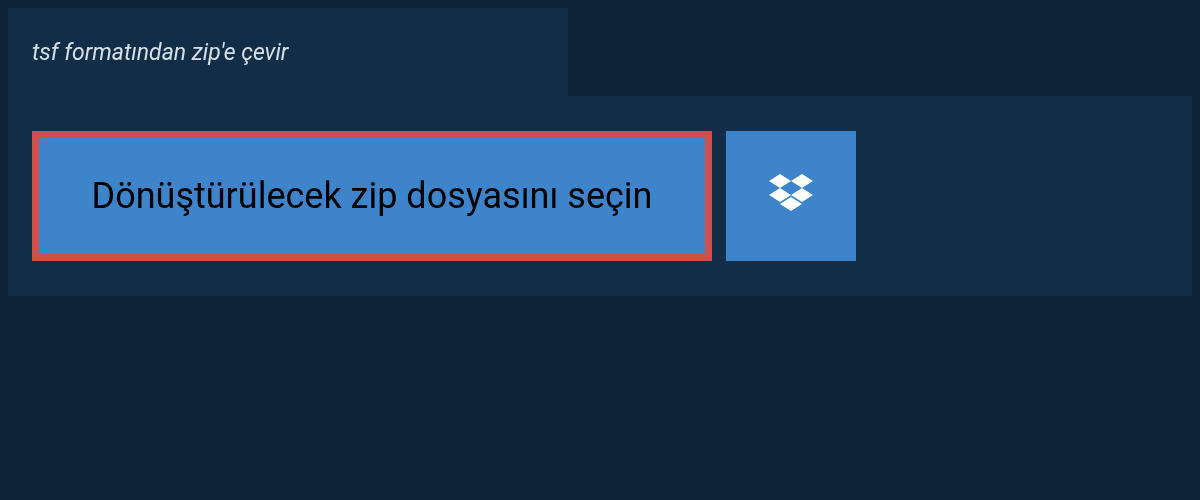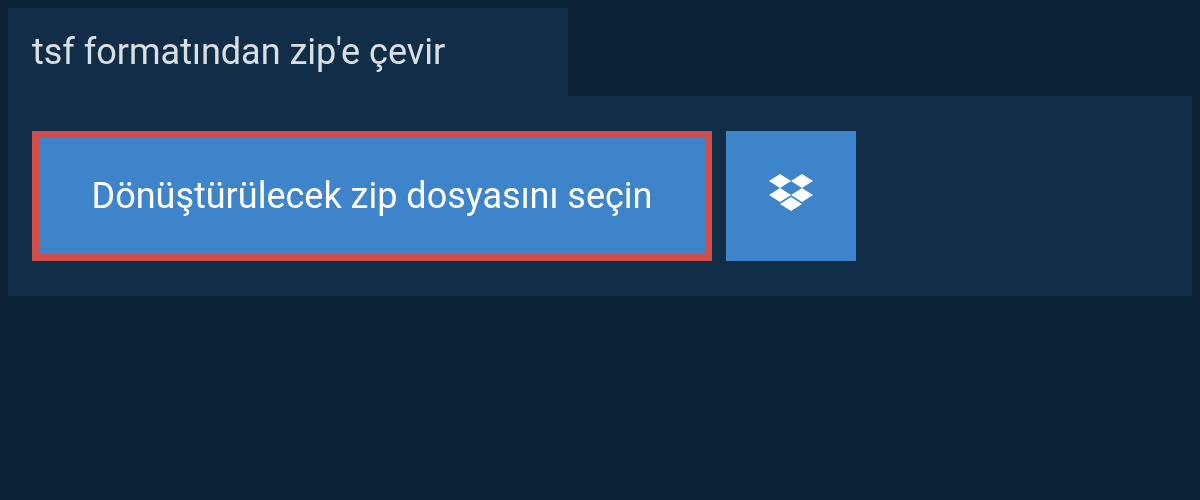--- a/index.html
+++ b/index.html
@@ -27,8 +27,9 @@
     }
     .tab-title {
       color: #d8e0e6;
-      font-size: 36px;
+      font-size: 23px;
       font-weight: 400;
+      font-style: italic;
     }
     .content-panel {
       position: absolute;

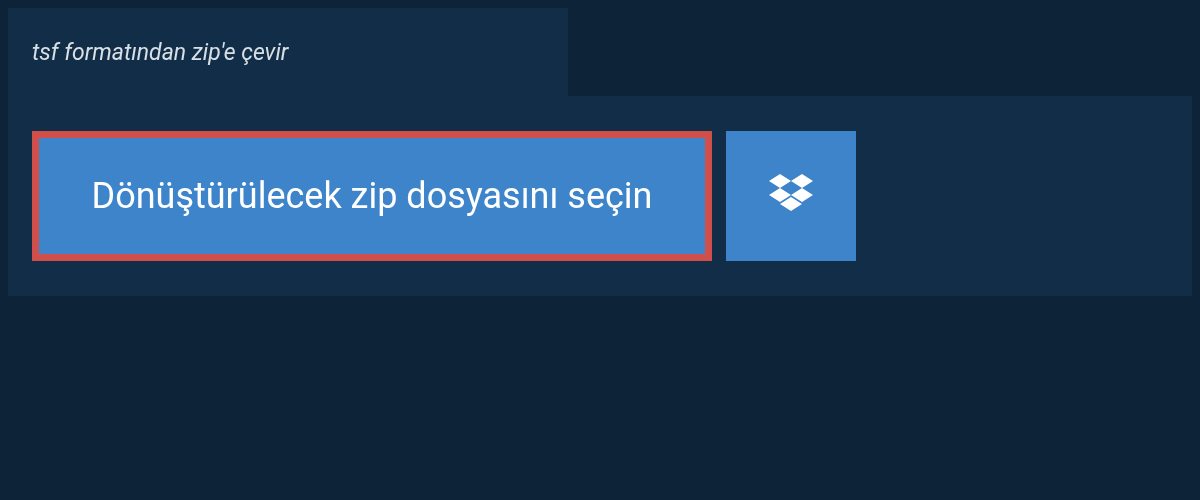--- a/index.html
+++ b/index.html
@@ -54,7 +54,7 @@
       cursor: pointer;
     }
     .file-select-button-text {
-      color: #ffffff;
+      color: #000000;
       font-size: 36px;
       font-weight: 400;
     }

